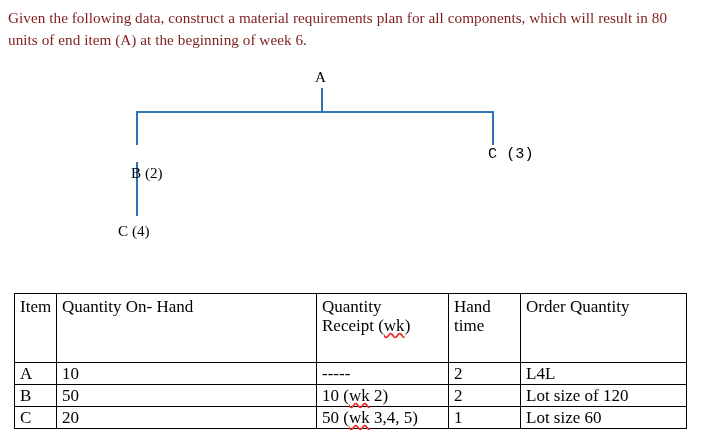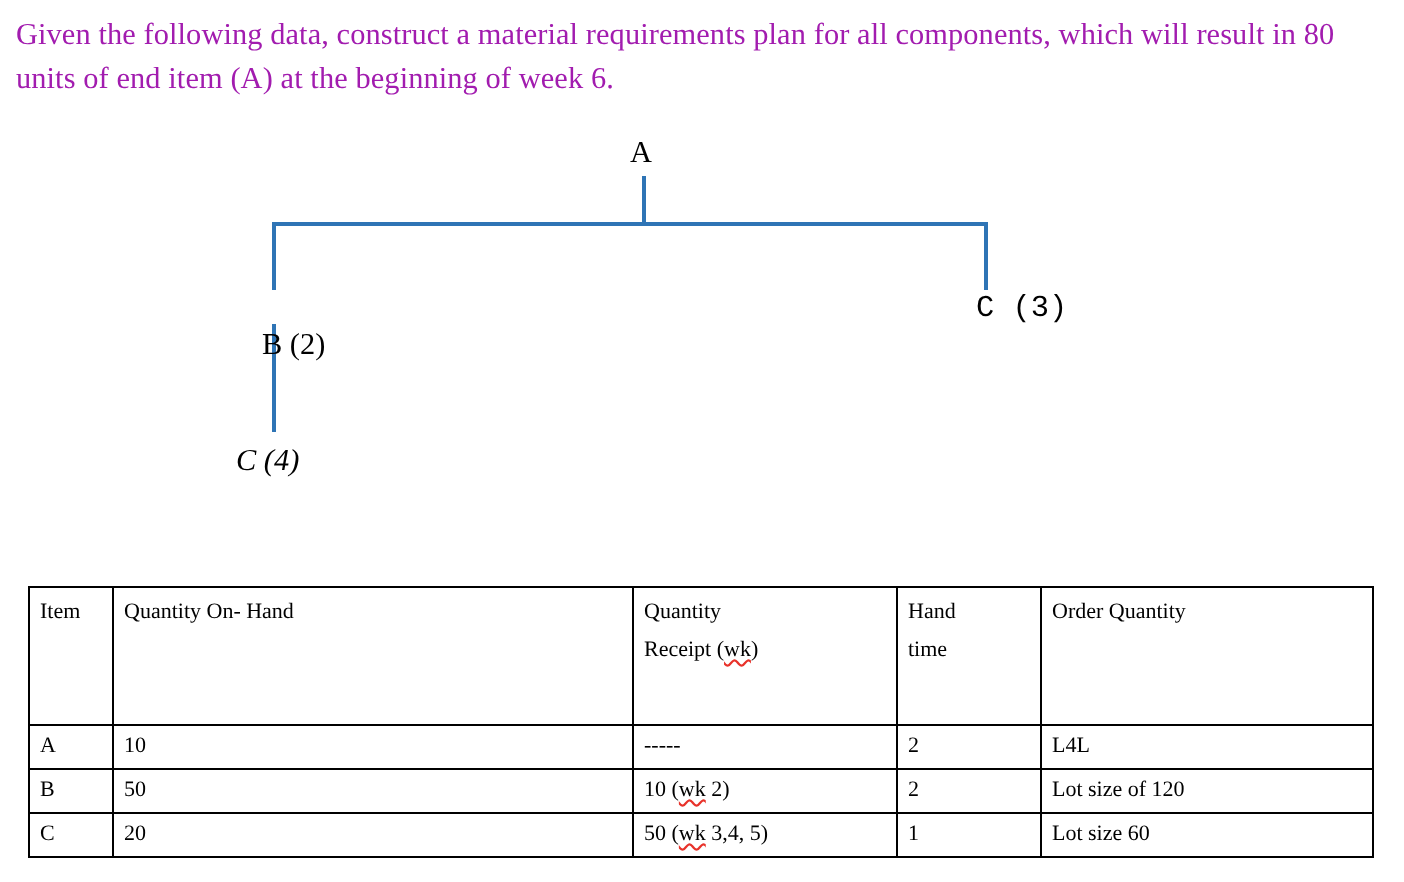--- a/index.html
+++ b/index.html
@@ -25,7 +25,7 @@
     width: 678px;
     font-size: 15.2px;
     line-height: 22px;
-    color: #a21caf;
+    color: #7f1d1d;
     letter-spacing: 0.05px;
   }
 

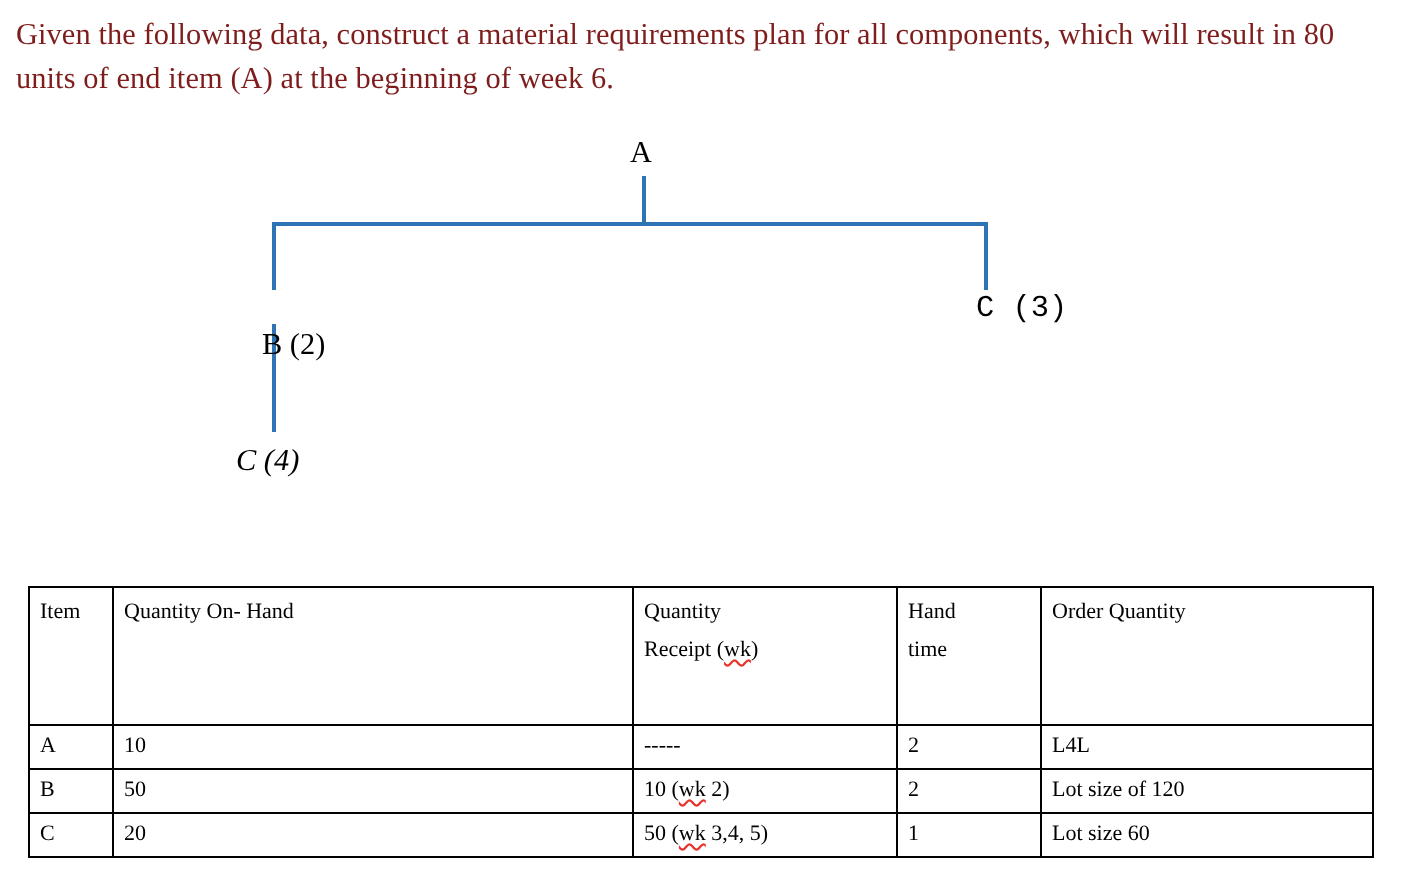--- a/index.html
+++ b/index.html
@@ -47,7 +47,7 @@
   .node-a    { left: 315px; top: 68px; }
   .node-b    { left: 131px; top: 164px; }
   .node-c3   { left: 488px; top: 146px; font-family: Liberation Mono, monospace; }
-  .node-c4   { left: 118px; top: 222px; font-style: italic; }
+  .node-c4   { left: 118px; top: 222px; }
 
   .tree-line {
     position: absolute;

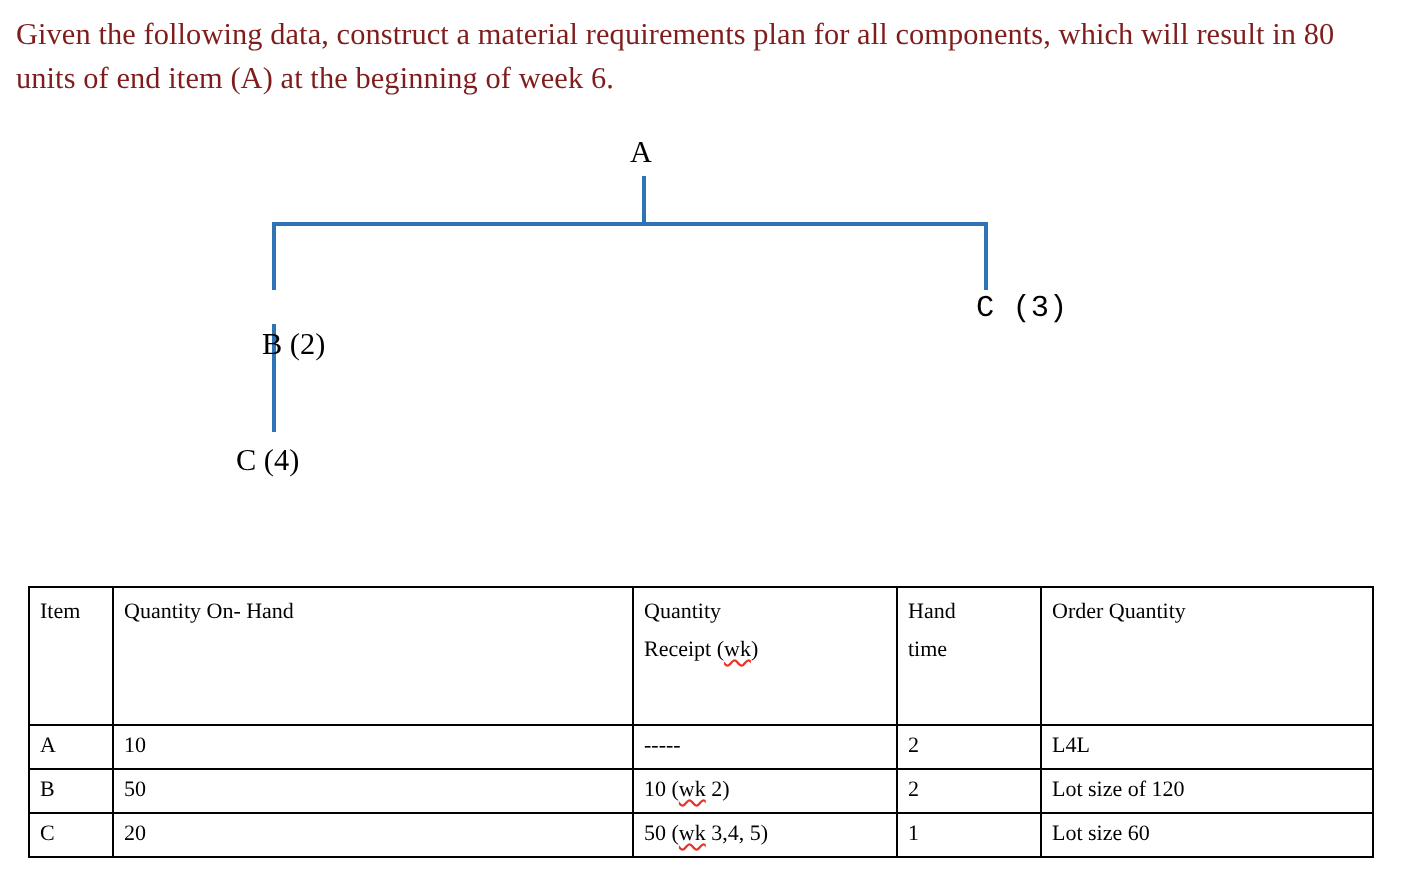--- a/index.html
+++ b/index.html
@@ -75,7 +75,7 @@
     width: 672px;
     border-collapse: collapse;
     table-layout: fixed;
-    font-size: 11px;
+    font-size: 17px;
     color: #000;
   }
   .data-table th,

